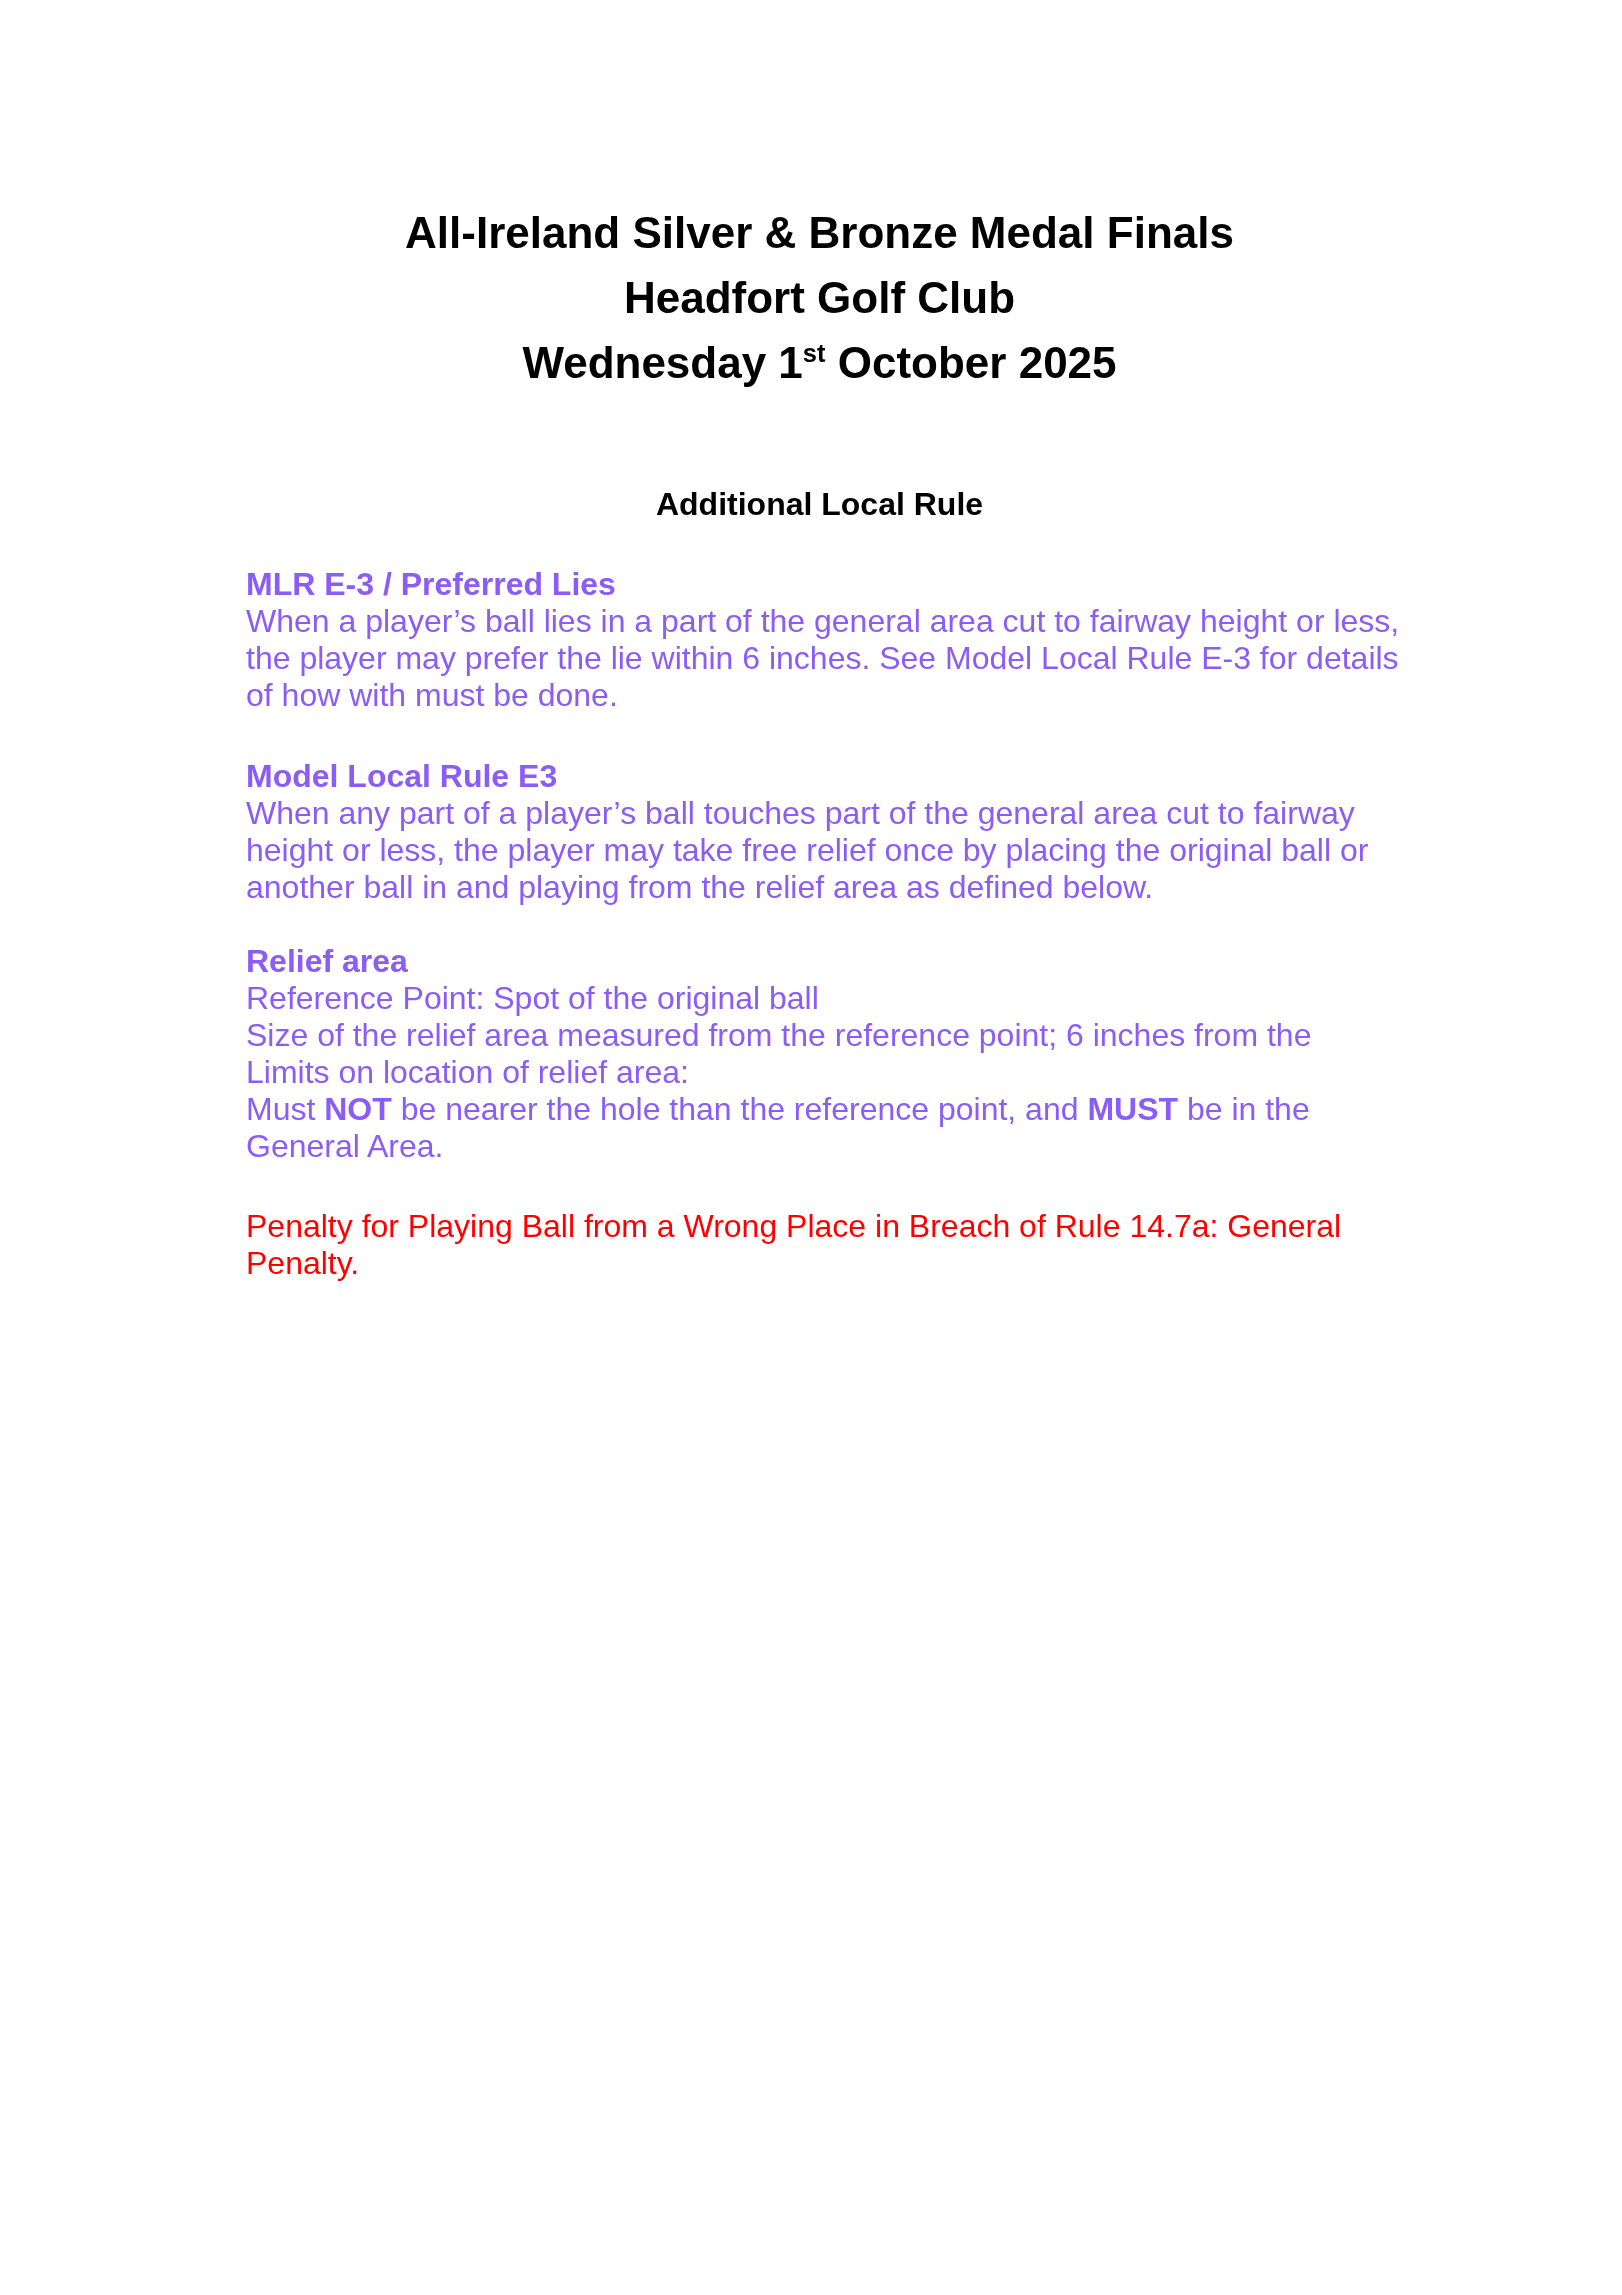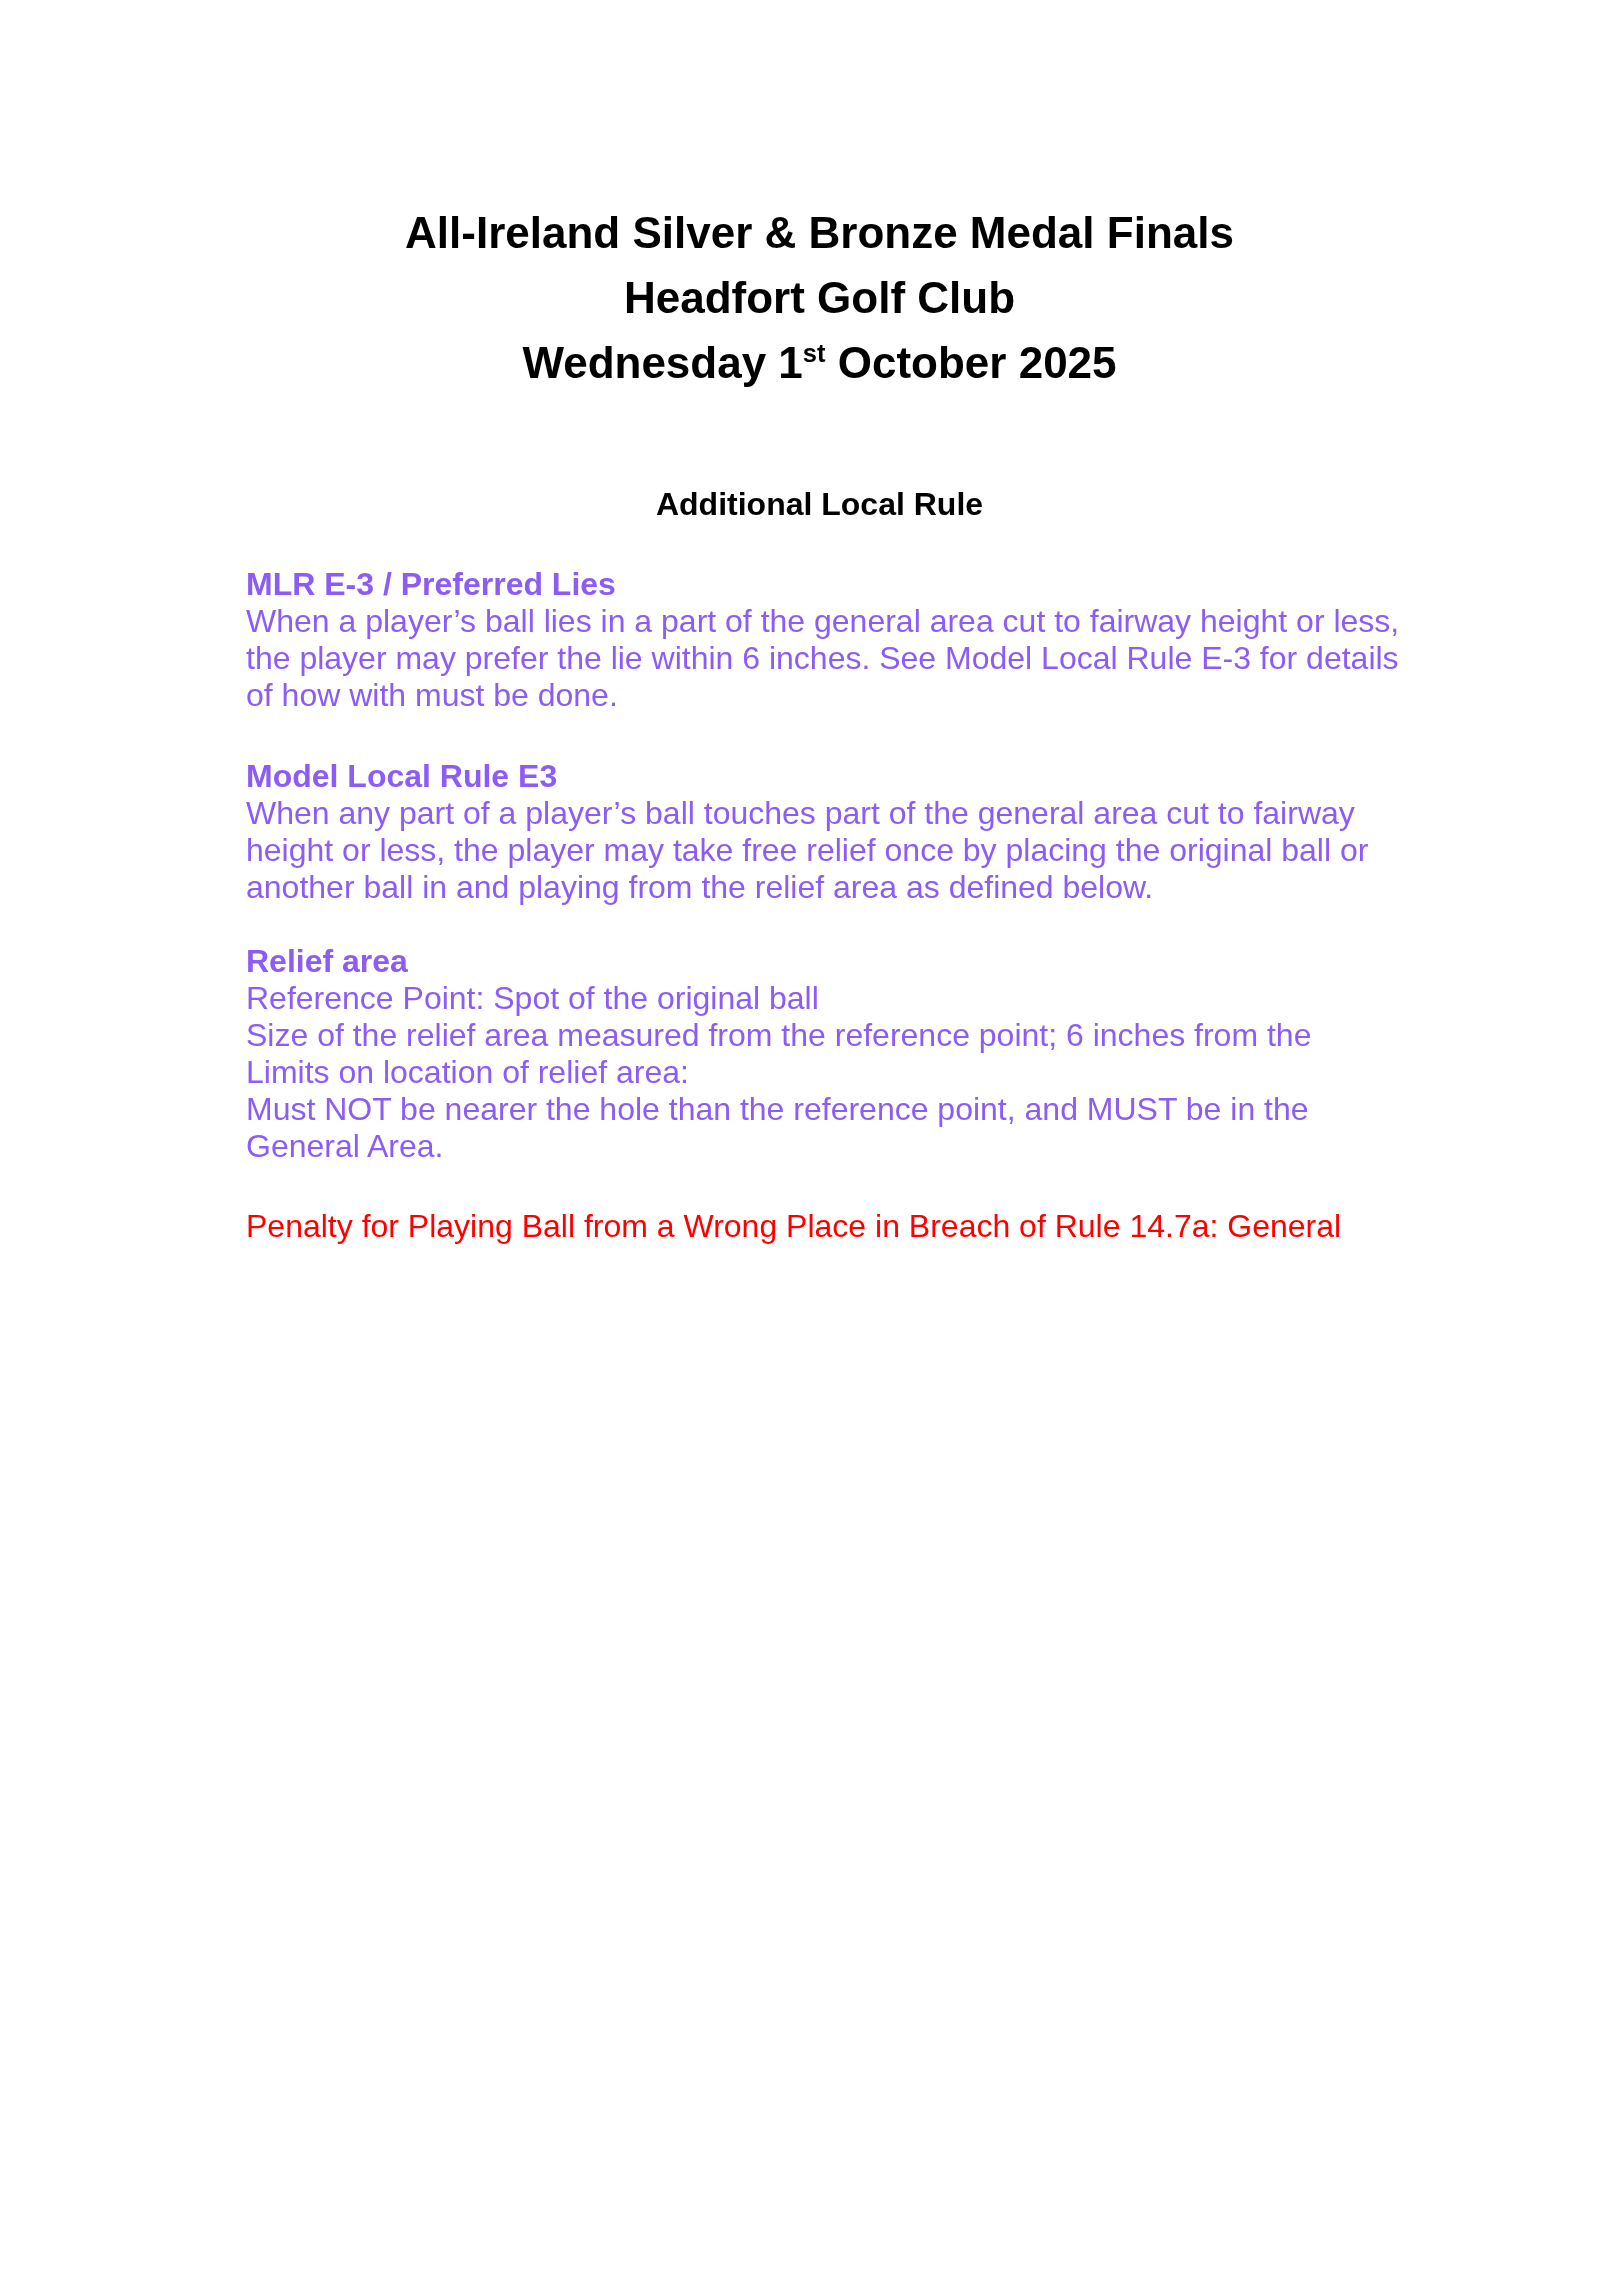--- a/index.html
+++ b/index.html
@@ -61,7 +61,7 @@
     line-height: 37px;
   }
   .penalty .line { white-space: nowrap; }
-  b { font-weight: normal; text-align: center; }
+  b { font-weight: bold; text-align: center; }
 </style>
 </head>
 <body>

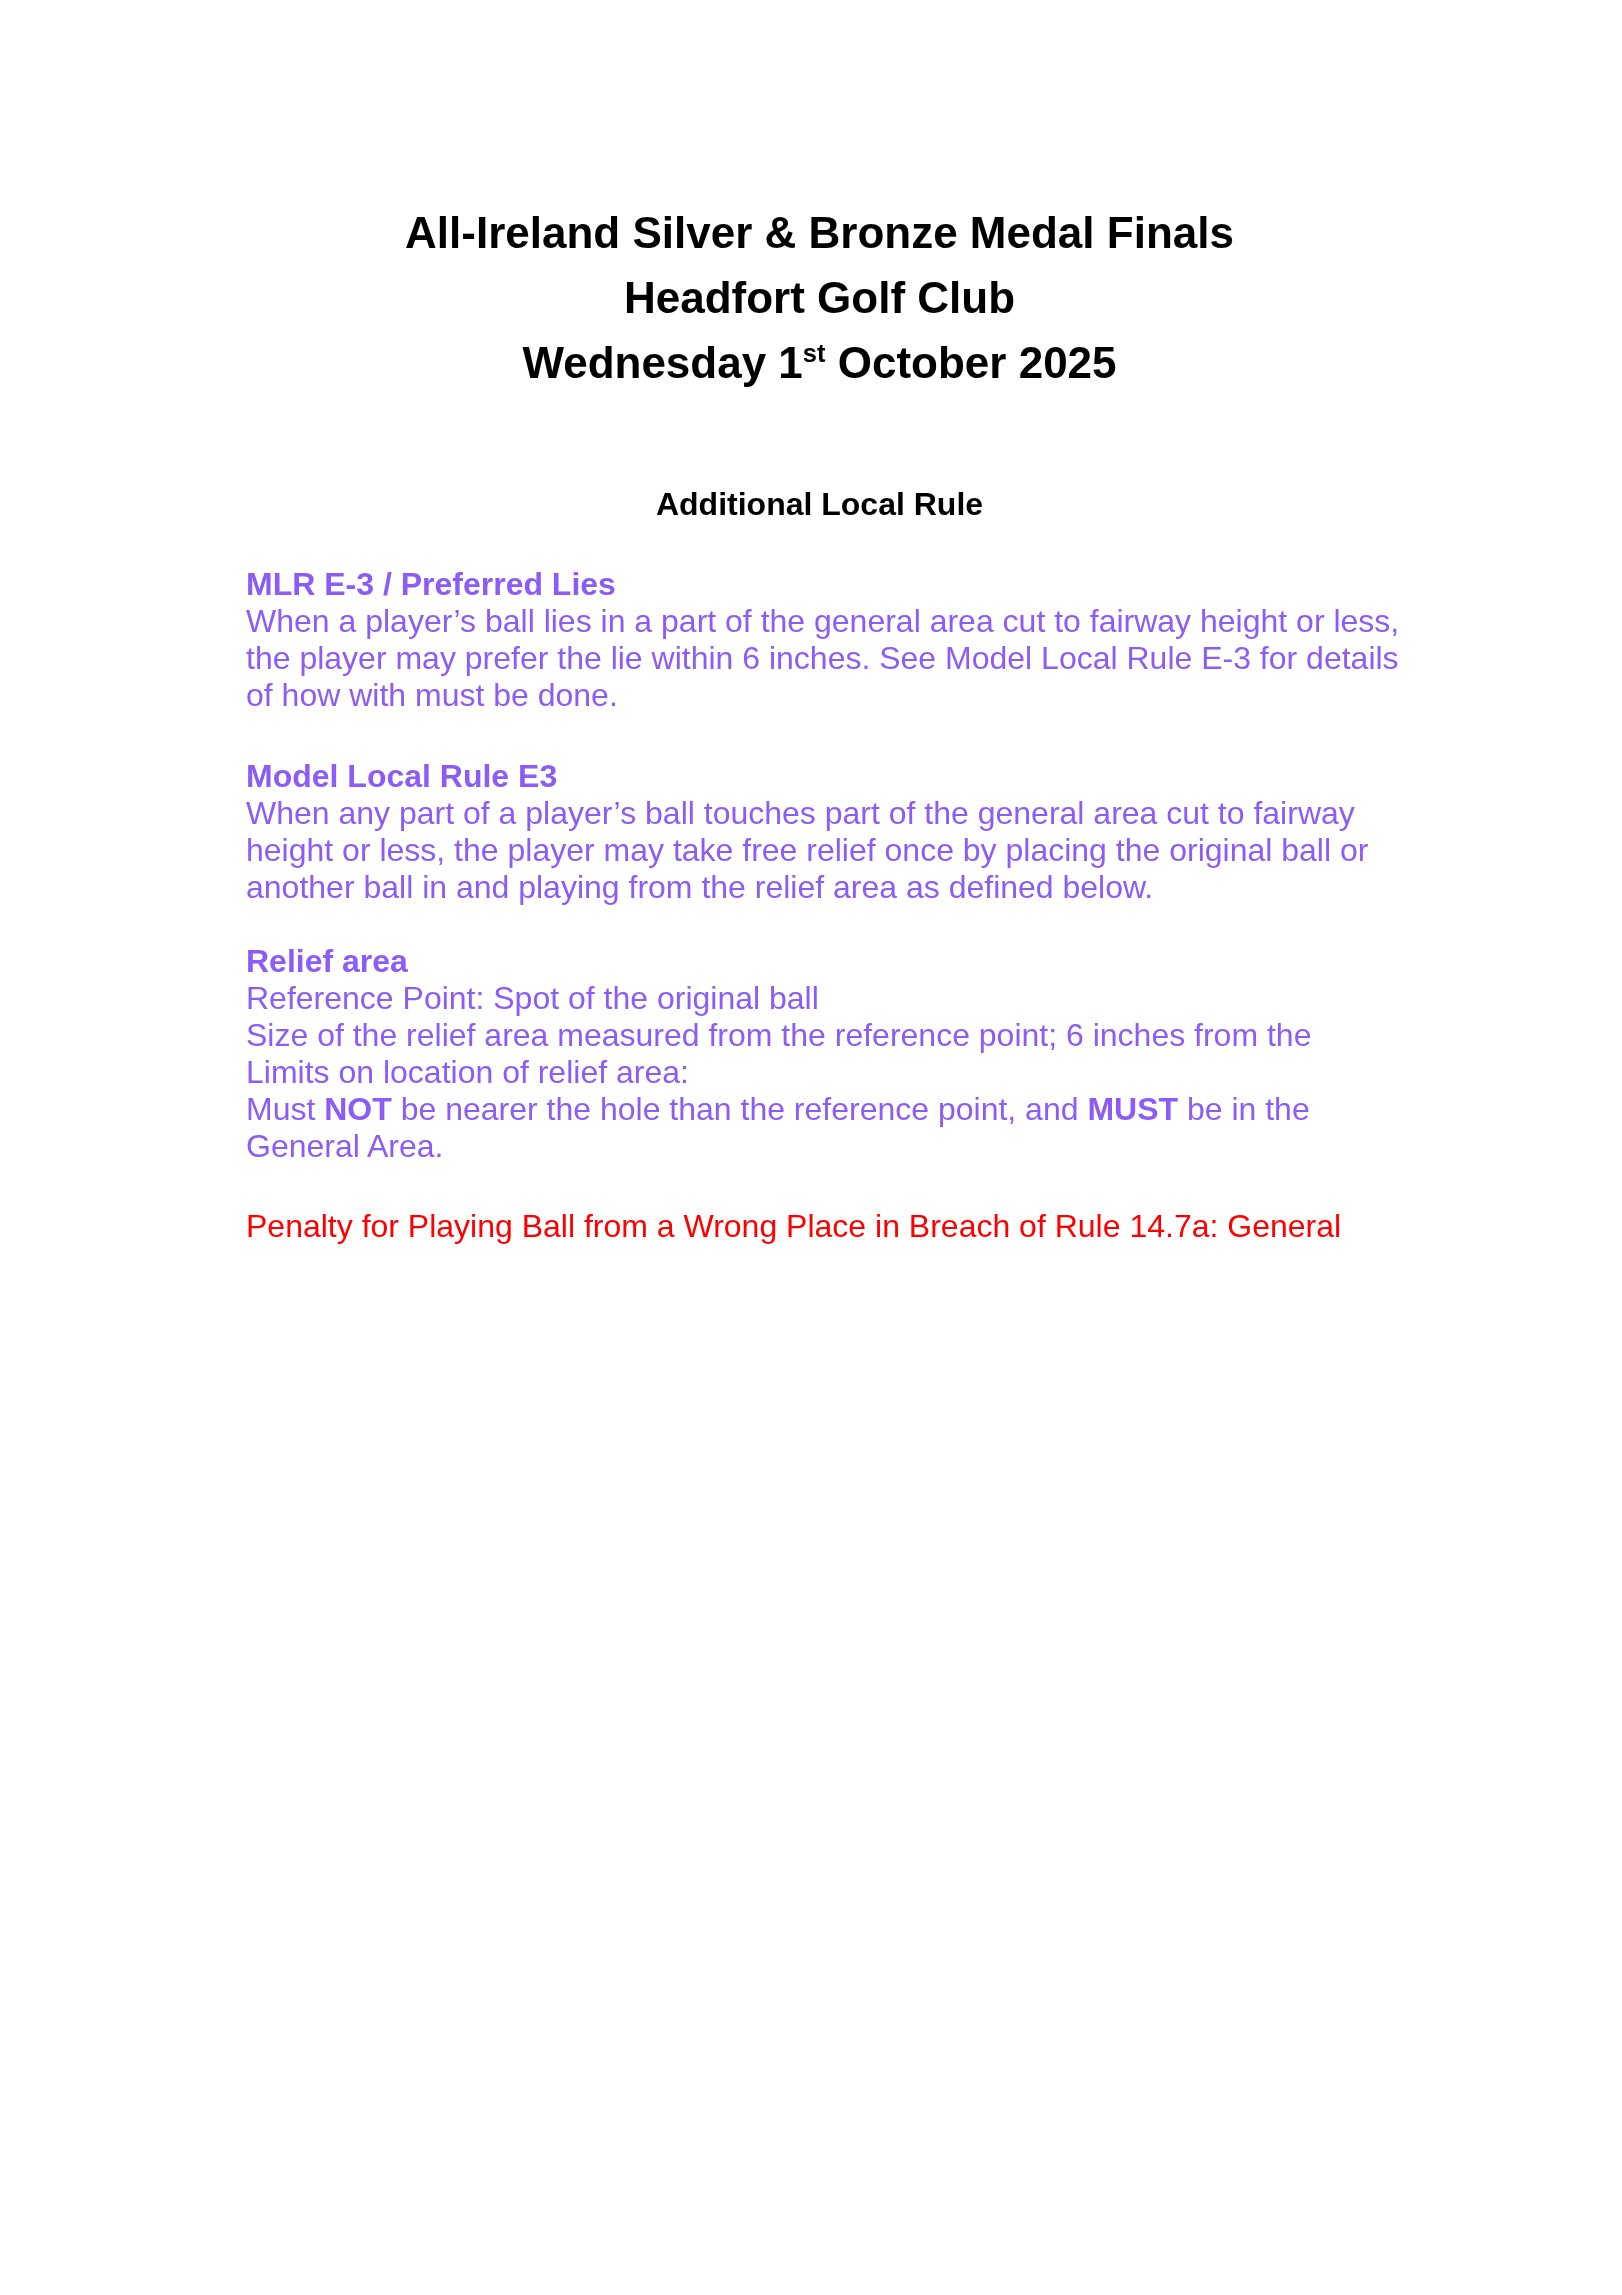--- a/index.html
+++ b/index.html
@@ -100,6 +100,7 @@
 
   <section class="penalty">
     <div class="line">Penalty for Playing Ball from a Wrong Place in Breach of Rule 14.7a: General</div>
+    <div class="line">Penalty.</div>
   </section>
 
 </div>

